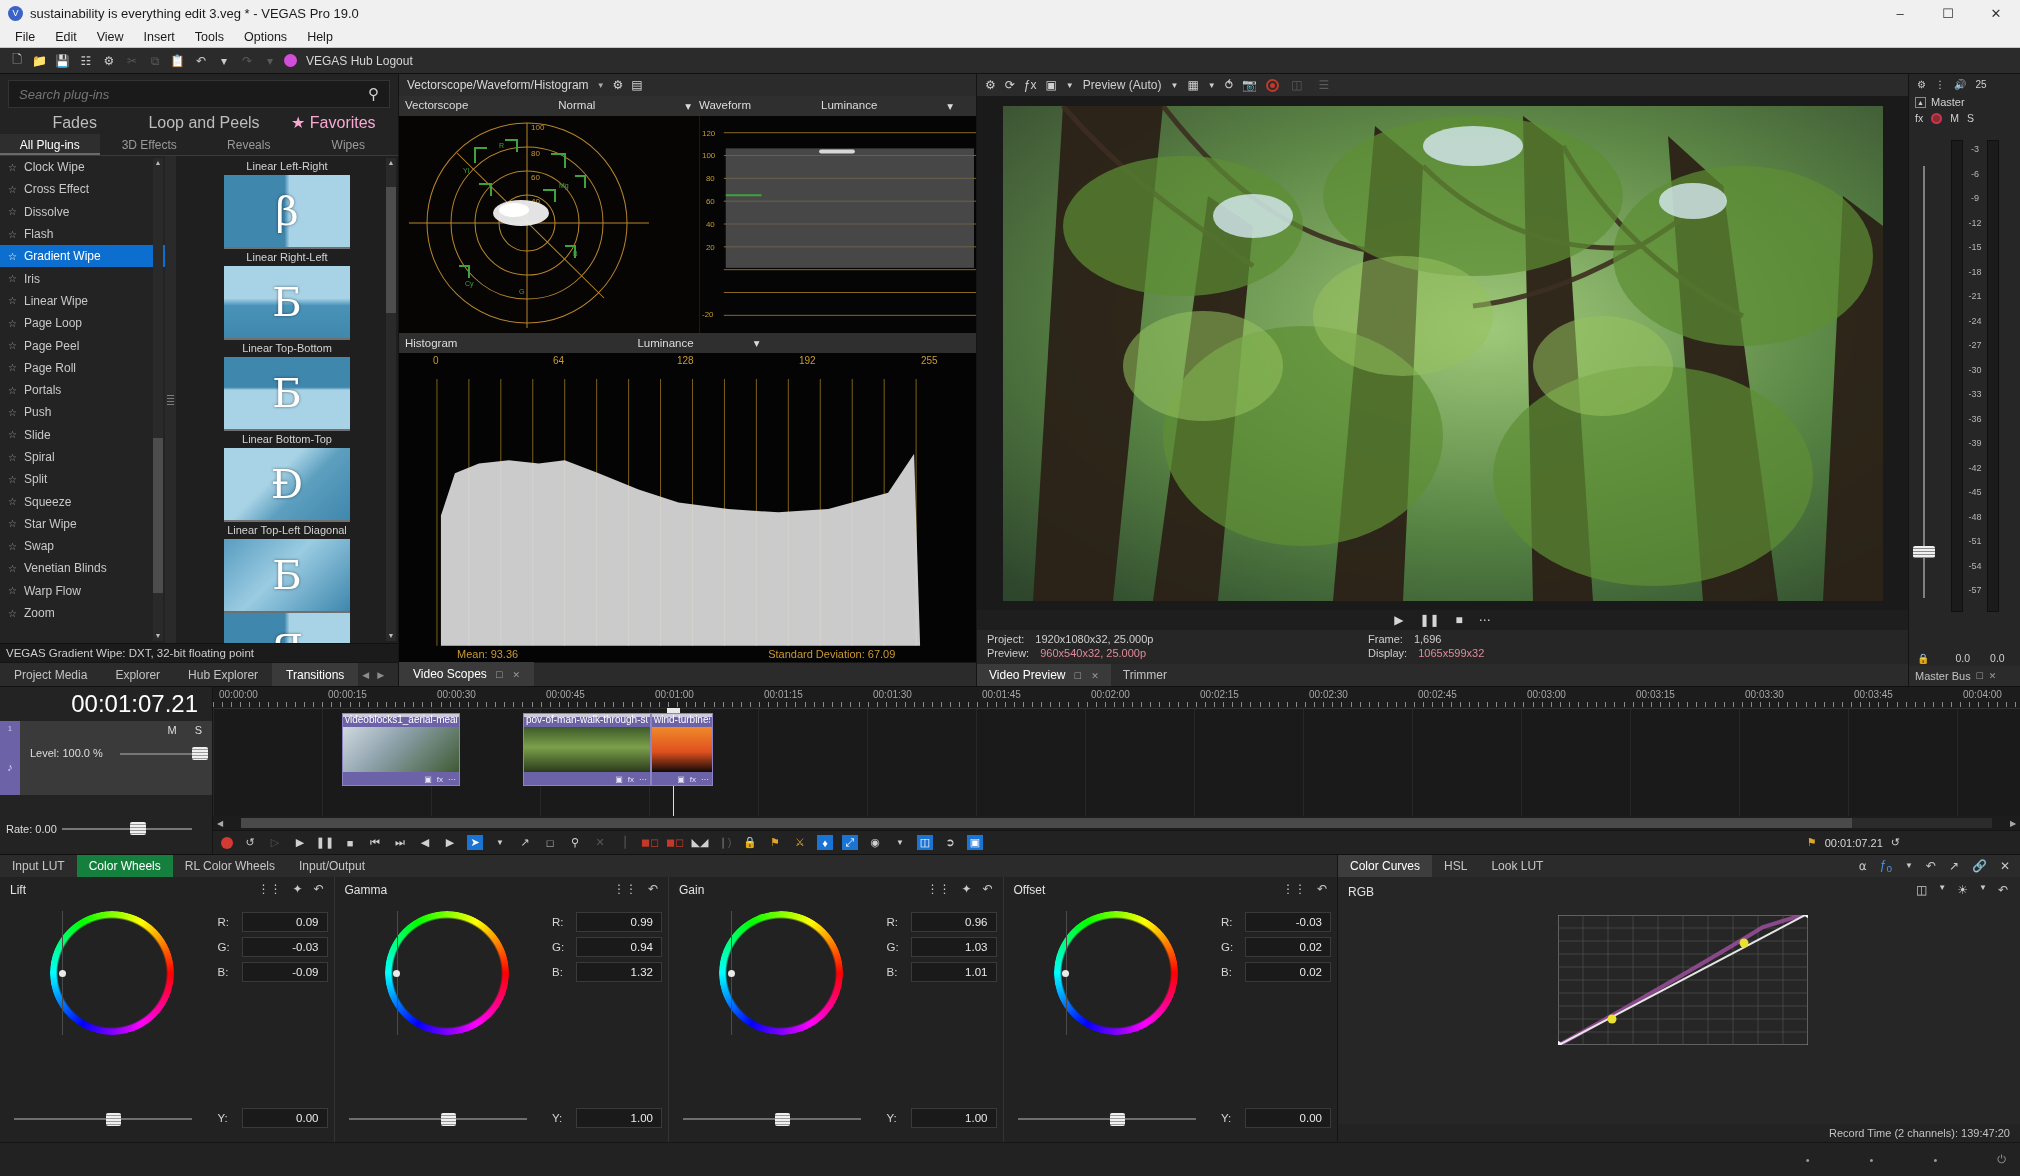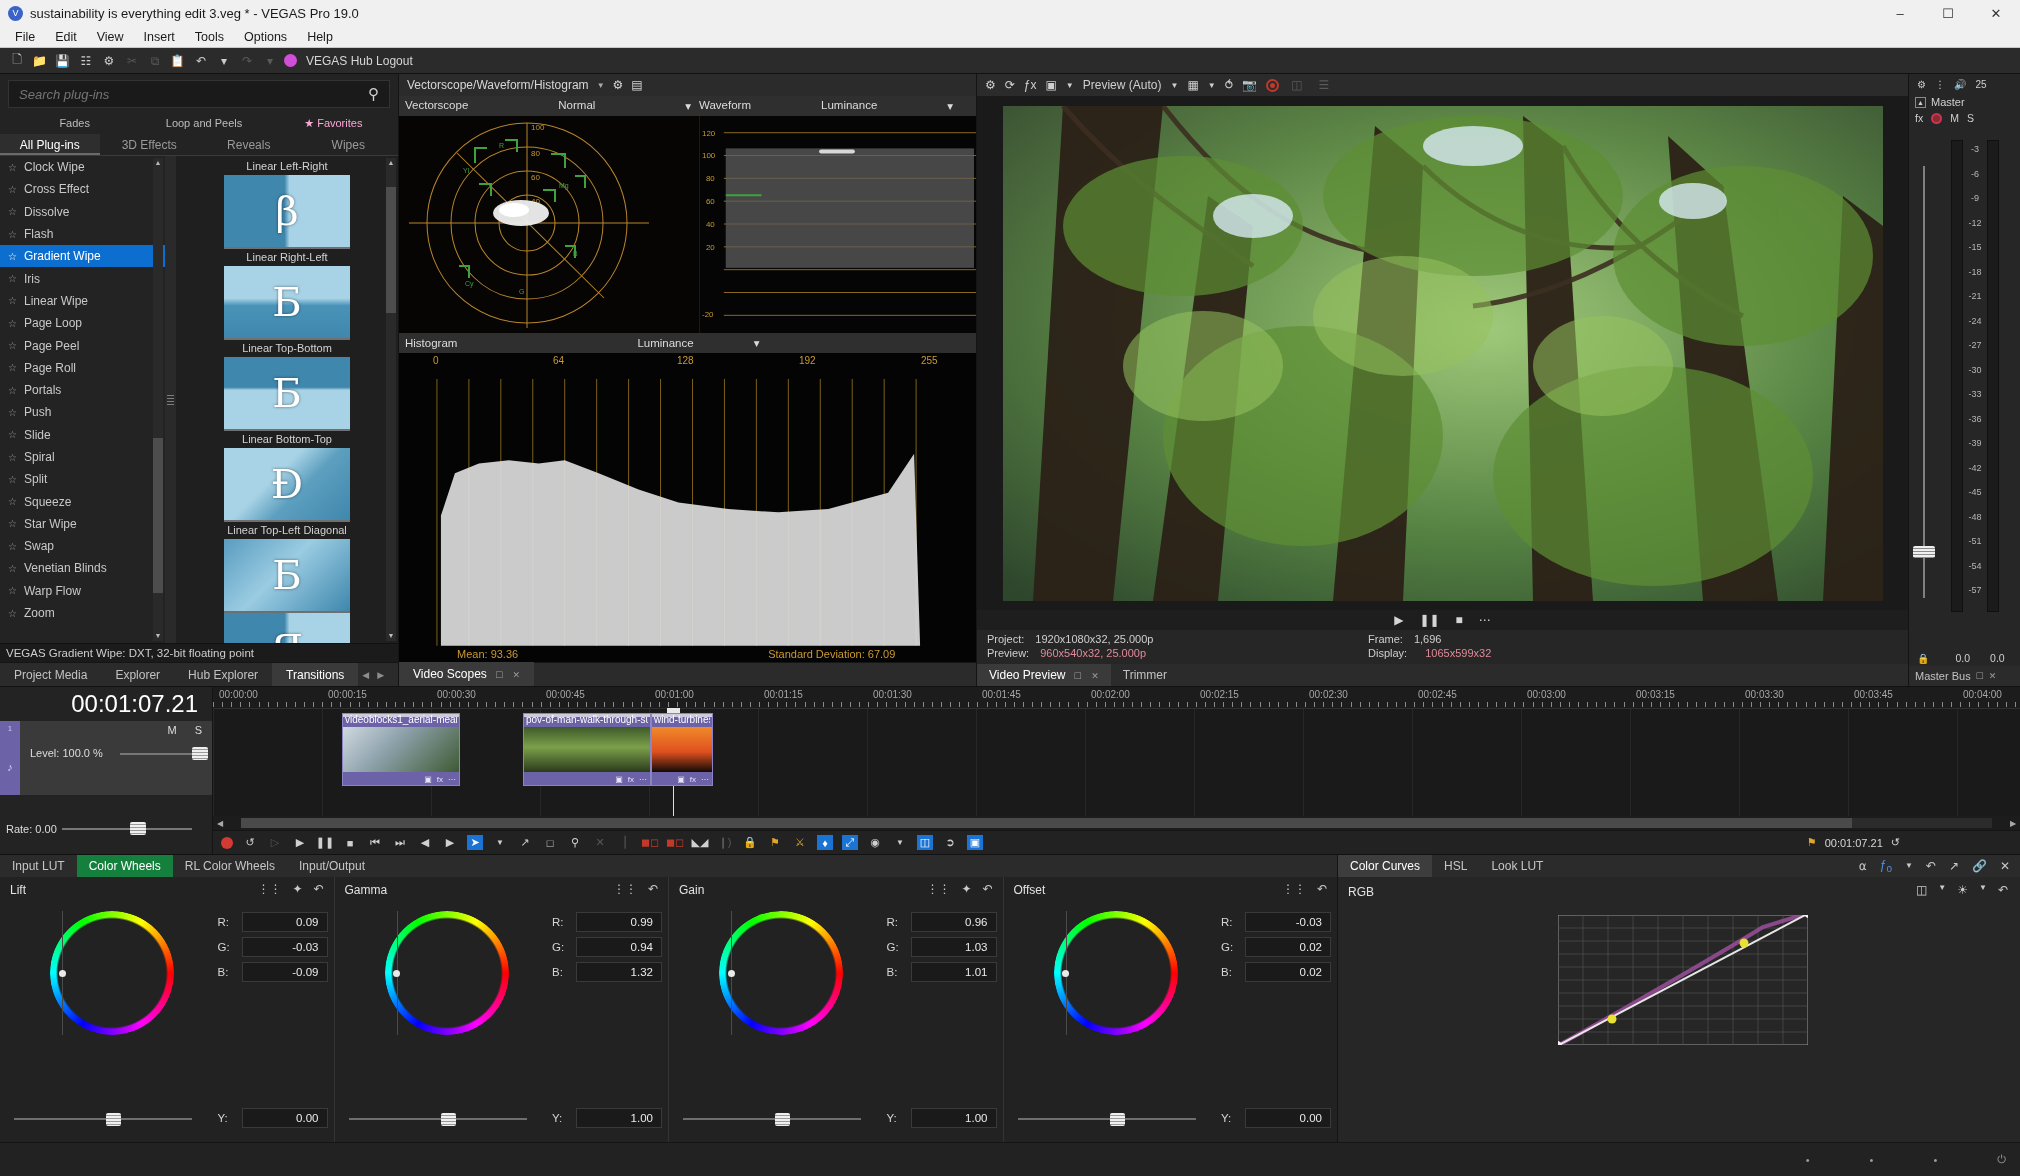--- a/index.html
+++ b/index.html
@@ -41,7 +41,7 @@
     font-size:13px; font-family:"Liberation Sans",sans-serif; font-style:italic; }
   .searchrow .mag{ color:#d0d0d0;font-size:15px; }
 
-  .cattabs{ display:flex; font-size:11px; color:#bdbdbd; height:22px;padding-left:10px; }
+  .cattabs{ display:flex; font-size:16px; color:#bdbdbd; height:22px;padding-left:10px; }
   .cattabs .ct{ flex:1; text-align:center; line-height:22px; }
   .cattabs .ct.star{ color:#f9a8d4; }
   .subtabs{ display:flex; font-size:12px; height:22px; border-bottom:1px solid #3a3a3a;}

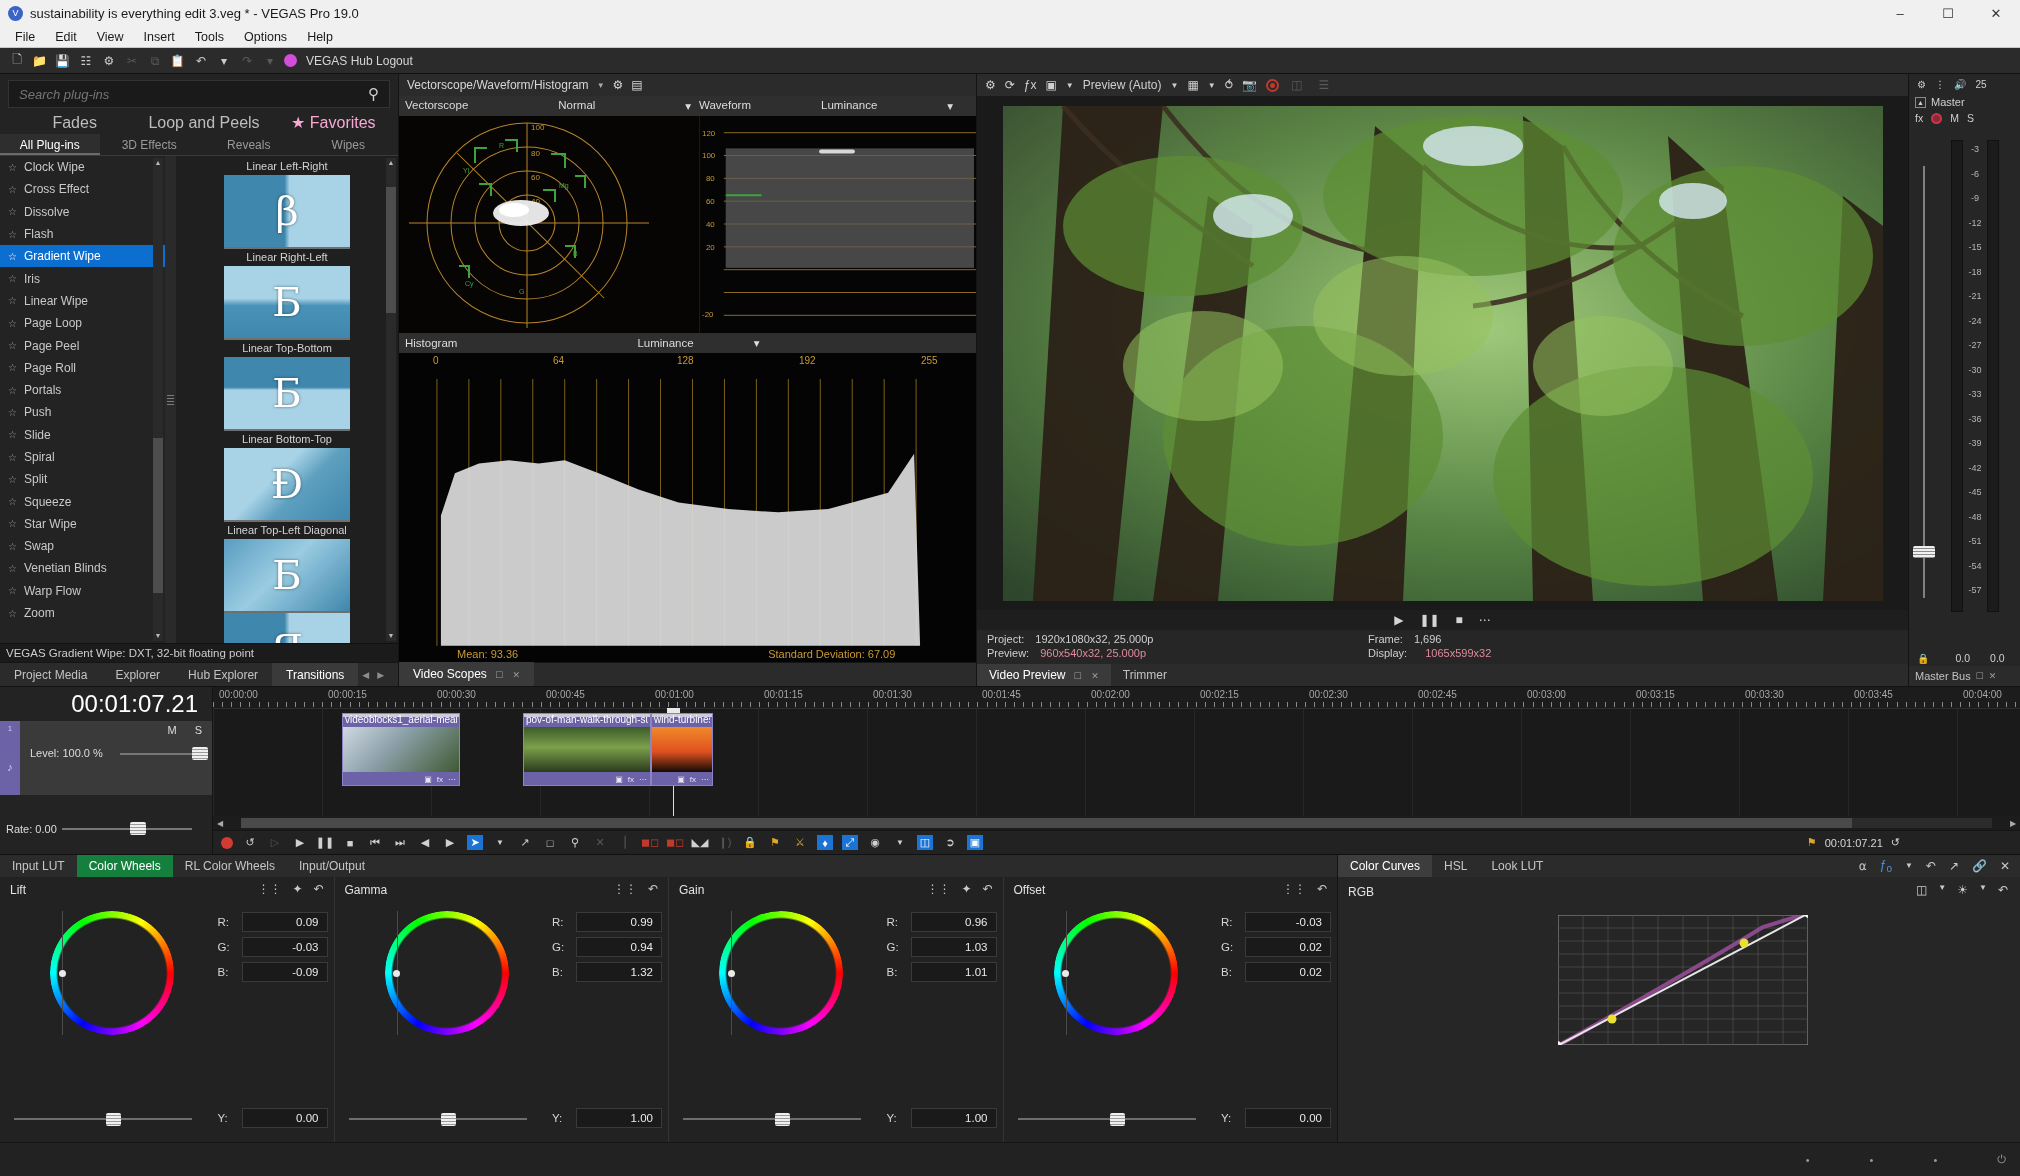--- a/index.html
+++ b/index.html
@@ -695,7 +695,7 @@
           <div><span class="lbl">Frame:</span>
                <span class="lbl" style="margin-left:8px">1,696</span></div>
           <div><span class="lbl">Display:</span>
-               <span class="pink" style="margin-left:15px">1065x599x32</span></div>
+               <span class="pink" style="margin-left:8px">1065x599x32</span></div>
         </div>
       </div>
       <div class="prevdock">

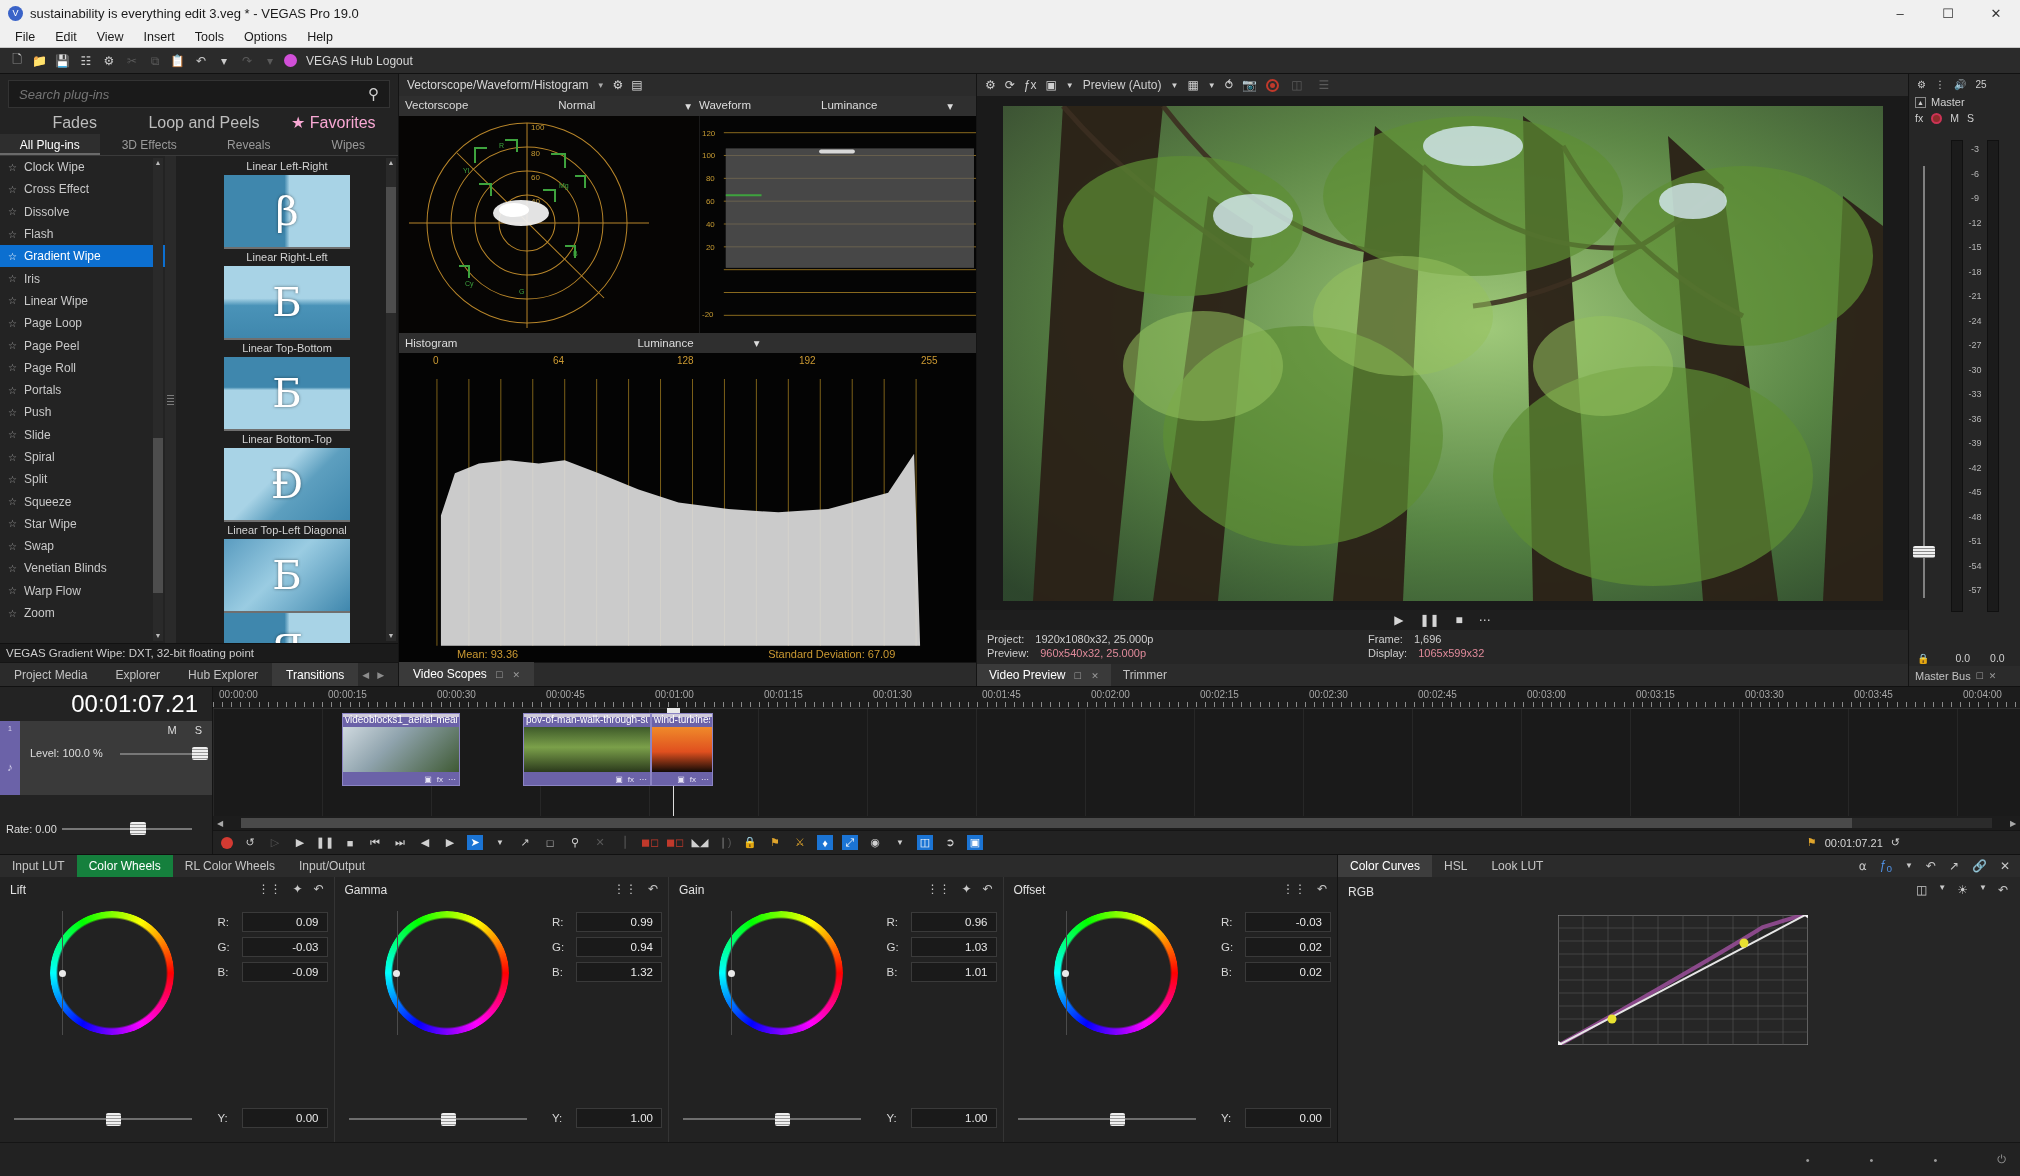--- a/index.html
+++ b/index.html
@@ -1083,6 +1083,7 @@
           </svg>
         </div>
       </div>
+      <div class="cc-status">Record Time (2 channels): 139:47:20</div>
     </div>
   </div>
 

